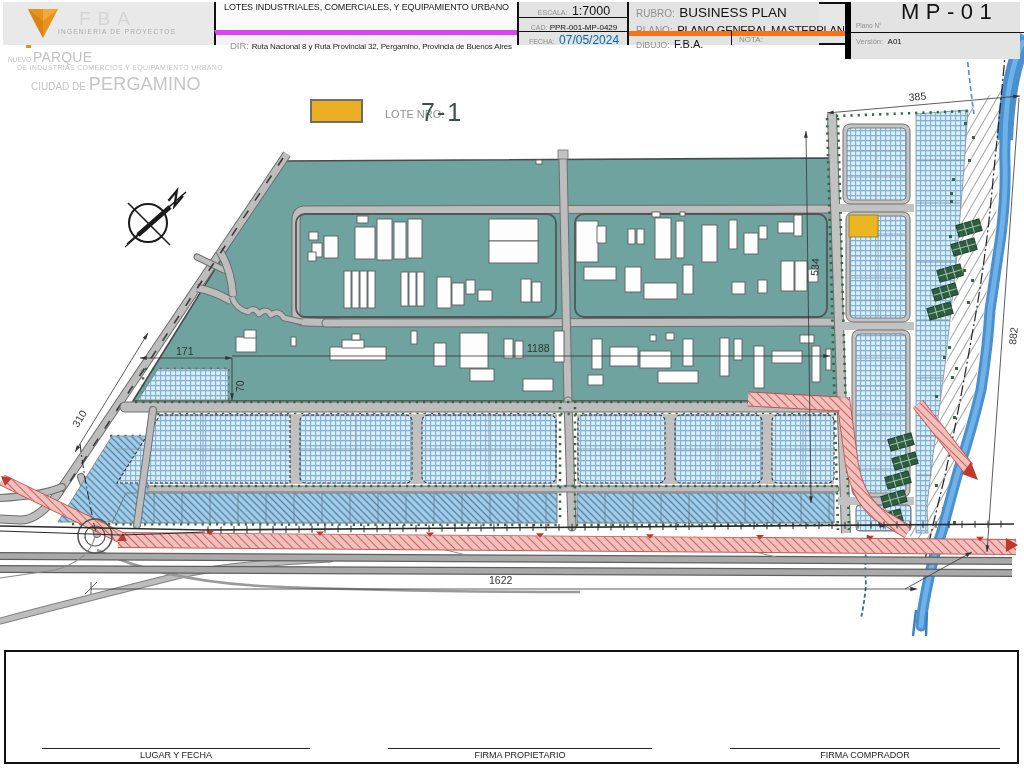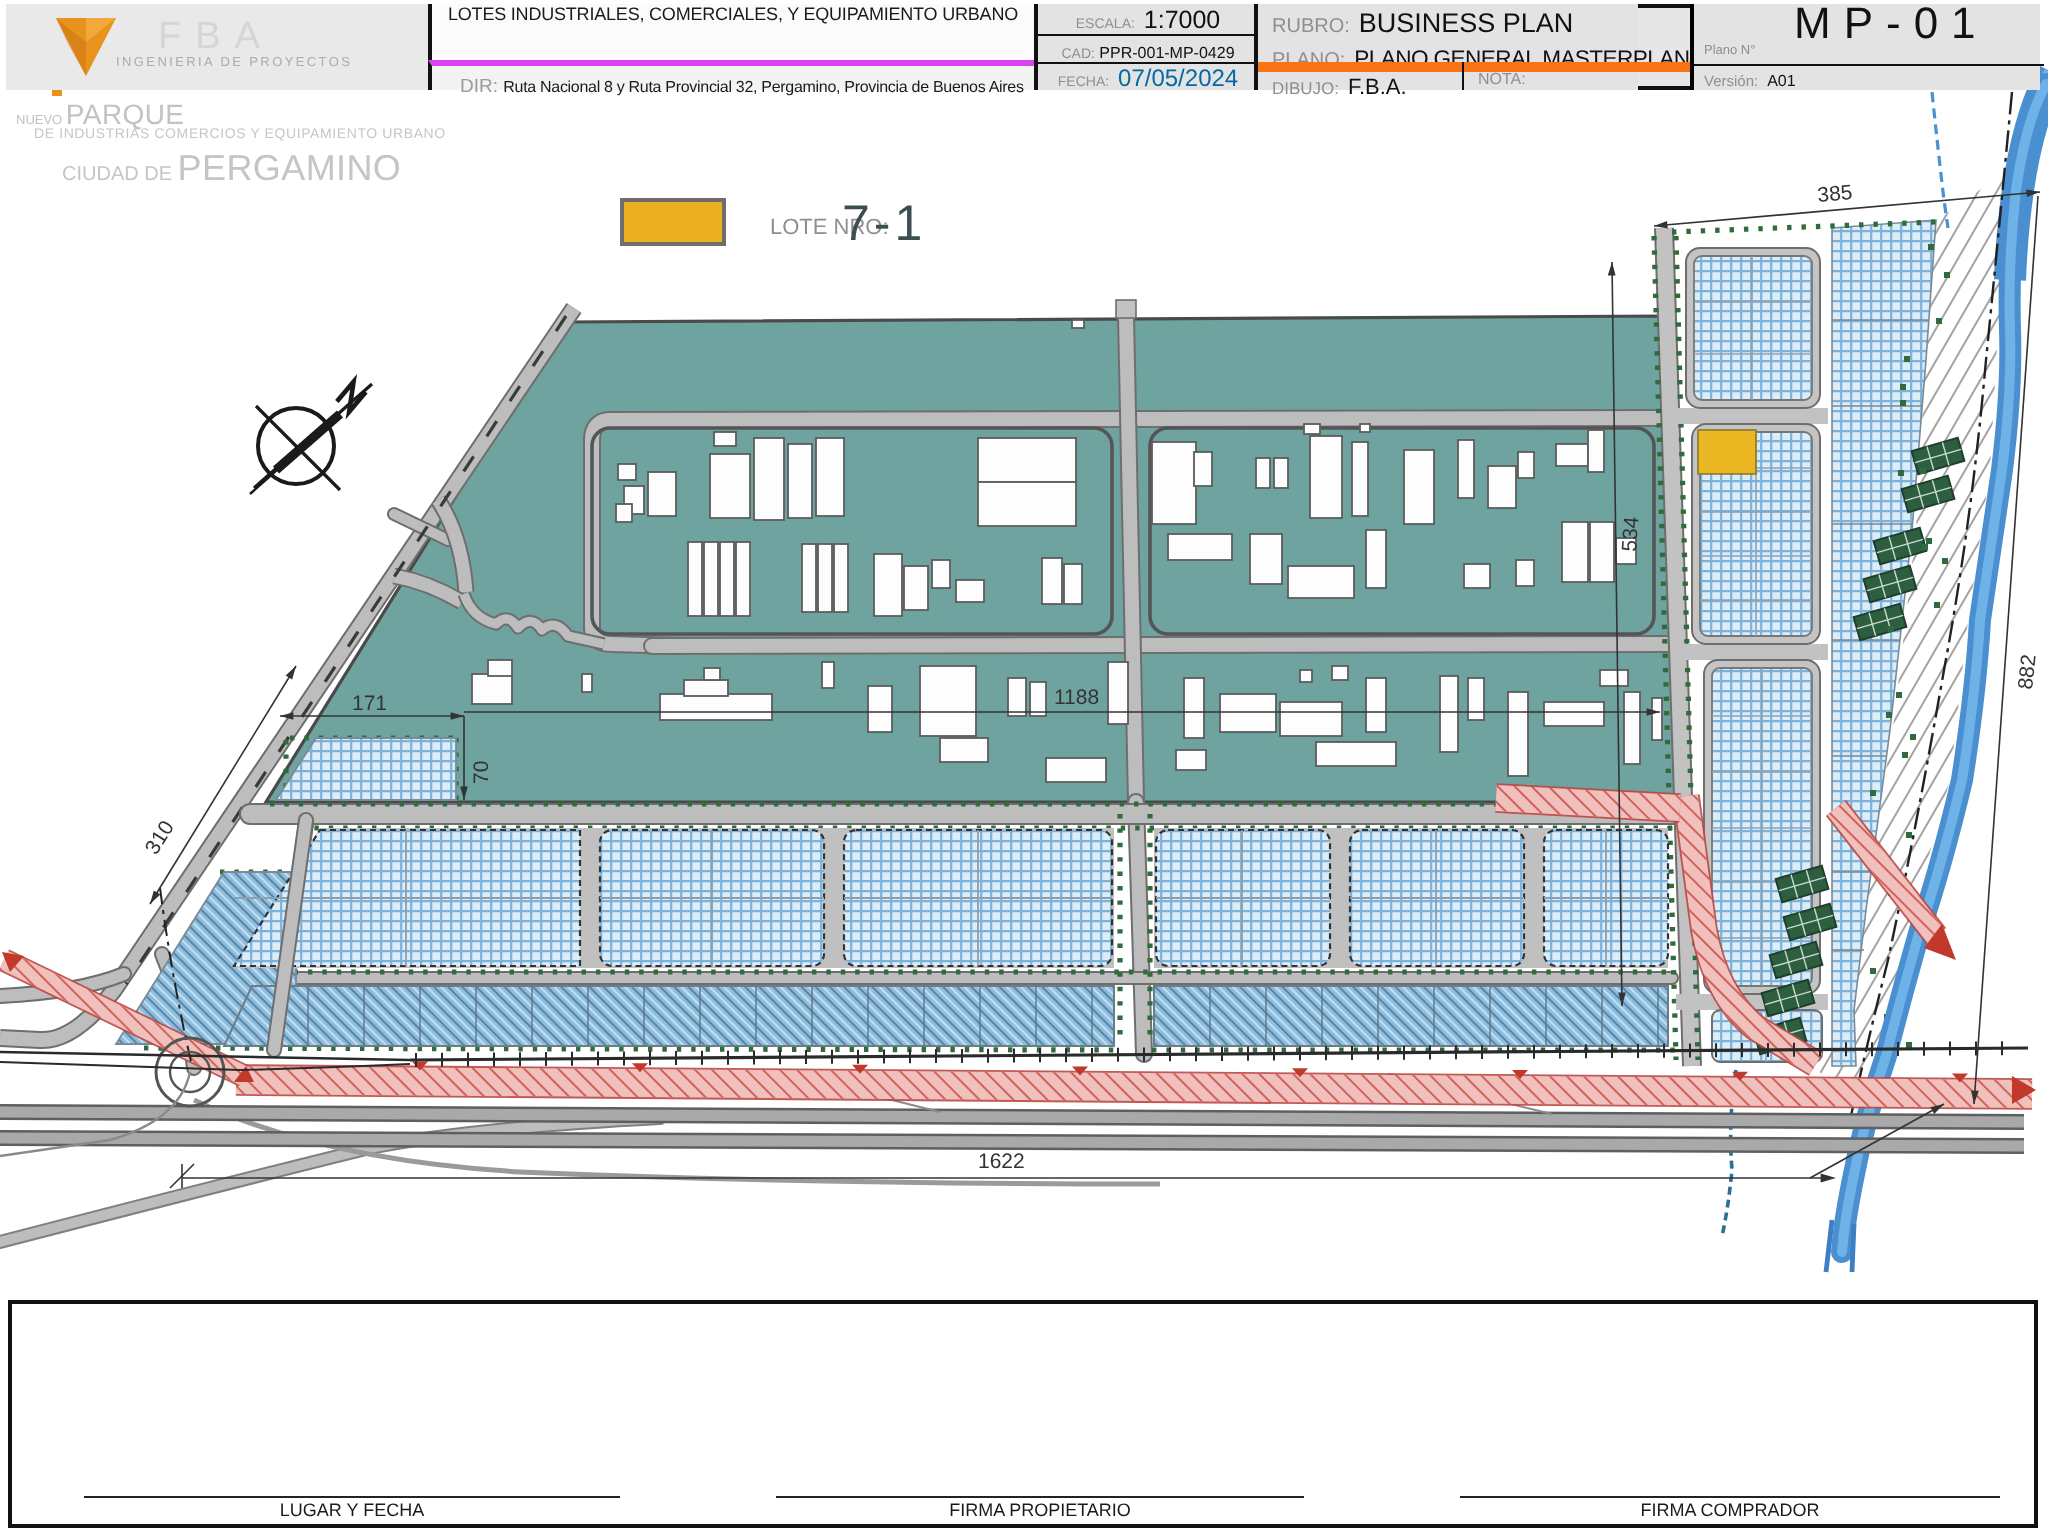--- a/index.html
+++ b/index.html
@@ -453,7 +453,7 @@
   <div class="abs" style="left:102px;top:29px;width:0;height:14px;border-left:1px solid #111;"></div>
   <div class="abs lab" style="left:110px;top:33px;font-size:8px;">NOTA:</div>
 </div>
-<div class="cell" style="left:845px;top:2px;width:175px;height:43px;border-left:2px solid #000000;background:#e3e3e3;">
+<div class="cell" style="left:845px;top:2px;width:175px;height:57px;border-left:6px solid #000000;background:#e3e3e3;">
   <div class="abs" style="left:50px;top:-3px;font-size:22px;color:#111;letter-spacing:6.5px;white-space:nowrap;">MP-01</div>
   <div class="abs lab" style="left:5px;top:20px;font-size:6.5px;">Plano N°</div>
   <div class="abs" style="left:0;top:30px;width:175px;height:13px;line-height:11px;border-top:1px solid #111;box-sizing:border-box;white-space:nowrap;"><span class="lab" style="font-size:7.5px;margin-left:5px;">Versión:</span> <span style="font-size:8px;color:#111;">A01</span></div>

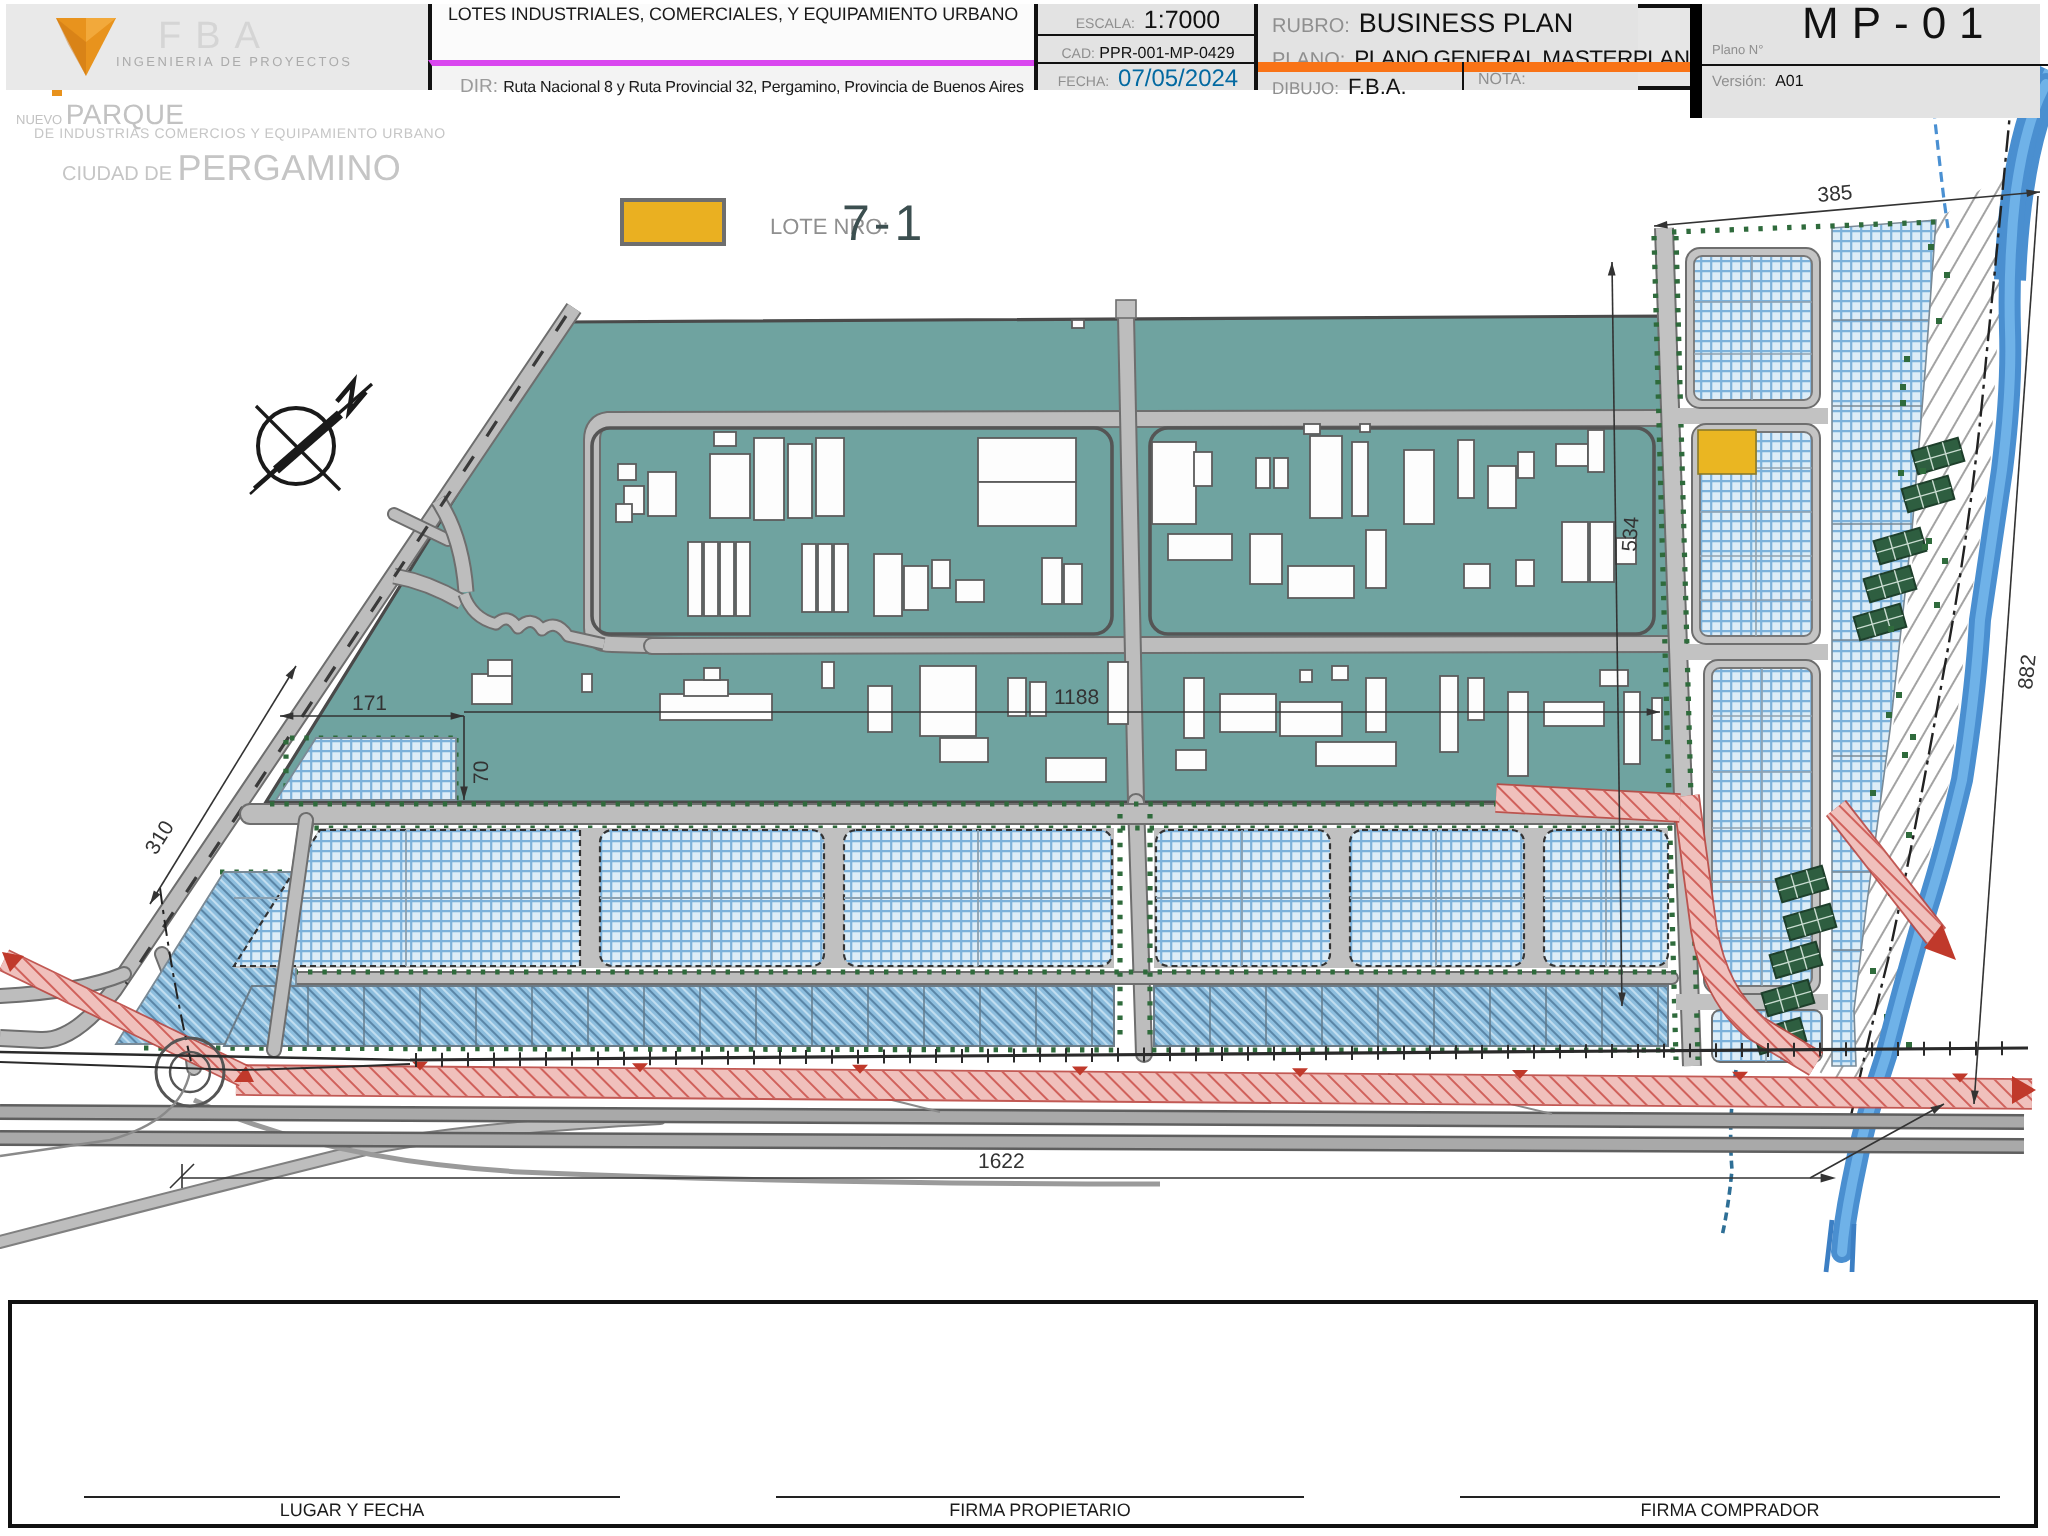--- a/index.html
+++ b/index.html
@@ -438,7 +438,7 @@
 <div class="cell" style="left:214px;top:2px;width:303px;height:28px;border-left:2px solid #111;background:#fbfbfb;">
   <div style="margin:0 0 0 8px;font-size:9px;color:#1a1a1a;white-space:nowrap;letter-spacing:-0.1px;">LOTES INDUSTRIALES, COMERCIALES, Y EQUIPAMIENTO URBANO</div>
 </div>
-<div class="cell" style="left:214px;top:30px;width:356px;height:15px;border-left:2px solid #111;border-top:3px solid #d946ef;background:#f3f3f3;white-space:nowrap;">
+<div class="cell" style="left:214px;top:30px;width:356px;height:15px;border-left:2px solid #111;border-top:5px solid #d946ef;background:#f3f3f3;white-space:nowrap;">
   <span style="margin-left:14px;font-size:9.5px;color:#9a9a9a;">DIR:&nbsp;</span><span style="font-size:8px;color:#1a1a1a;letter-spacing:-0.15px;">Ruta Nacional 8 y Ruta Provincial 32, Pergamino, Provincia de Buenos Aires</span>
 </div>
 <div class="cell" style="left:517px;top:2px;width:110px;height:43px;border-left:2px solid #111;background:#e3e3e3;">

